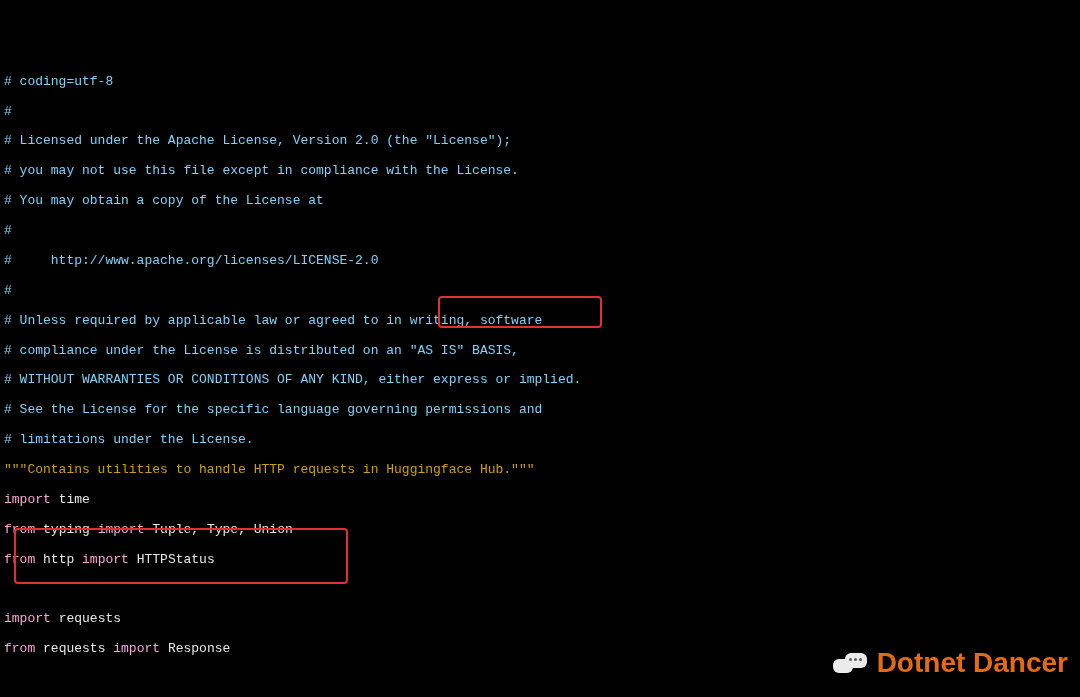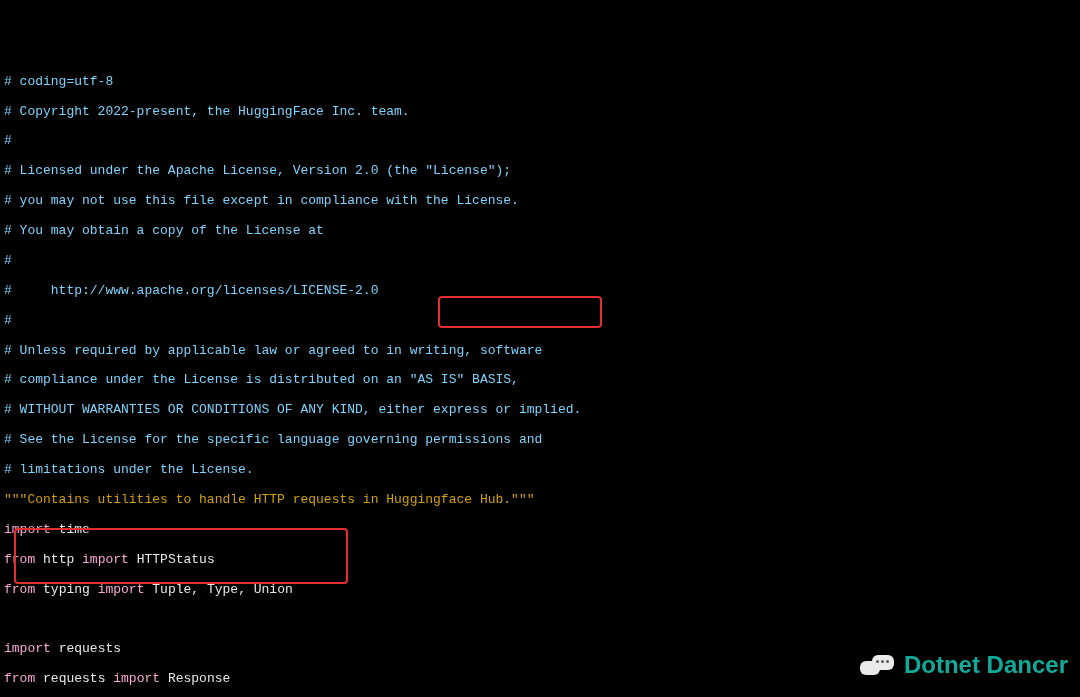--- a/index.html
+++ b/index.html
@@ -59,7 +59,6 @@
 
 <div class="code">
 <div class="c-comment"># coding=utf-8</div>
-<div class="c-comment"># Copyright 2022-present, the HuggingFace Inc. team.</div>
 <div class="c-comment">#</div>
 <div class="c-comment"># Licensed under the Apache License, Version 2.0 (the "License");</div>
 <div class="c-comment"># you may not use this file except in compliance with the License.</div>

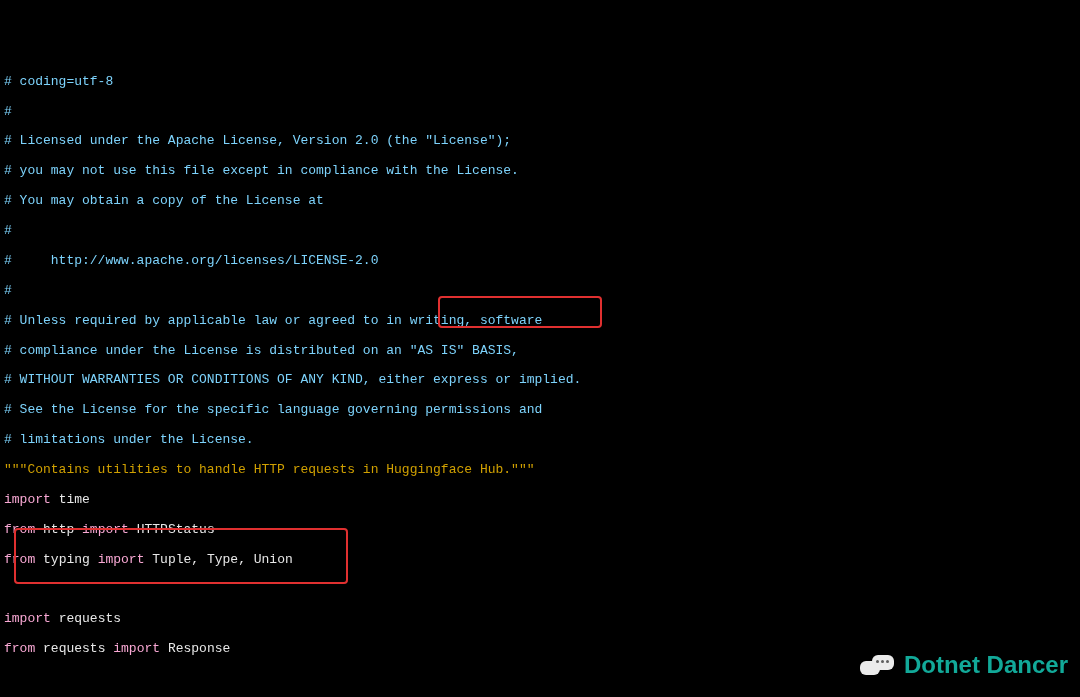--- a/index.html
+++ b/index.html
@@ -73,8 +73,8 @@
 <div class="c-comment"># limitations under the License.</div>
 <div class="c-triple">"""Contains utilities to handle HTTP requests in Huggingface Hub."""</div>
 <div><span class="c-keyword">import</span><span class="c-plain"> </span><span class="c-plain">time</span></div>
+<div><span class="c-keyword">from</span><span class="c-plain"> </span><span class="c-plain">typing</span><span class="c-plain"> </span><span class="c-keyword">import</span><span class="c-plain"> </span><span class="c-plain">Tuple</span><span class="c-plain">, </span><span class="c-plain">Type</span><span class="c-plain">, </span><span class="c-plain">Union</span></div>
 <div><span class="c-keyword">from</span><span class="c-plain"> </span><span class="c-plain">http</span><span class="c-plain"> </span><span class="c-keyword">import</span><span class="c-plain"> </span><span class="c-plain">HTTPStatus</span></div>
-<div><span class="c-keyword">from</span><span class="c-plain"> </span><span class="c-plain">typing</span><span class="c-plain"> </span><span class="c-keyword">import</span><span class="c-plain"> </span><span class="c-plain">Tuple</span><span class="c-plain">, </span><span class="c-plain">Type</span><span class="c-plain">, </span><span class="c-plain">Union</span></div>
 <div>&nbsp;</div>
 <div><span class="c-keyword">import</span><span class="c-plain"> </span><span class="c-plain">requests</span></div>
 <div><span class="c-keyword">from</span><span class="c-plain"> </span><span class="c-plain">requests</span><span class="c-plain"> </span><span class="c-keyword">import</span><span class="c-plain"> </span><span class="c-plain">Response</span></div>

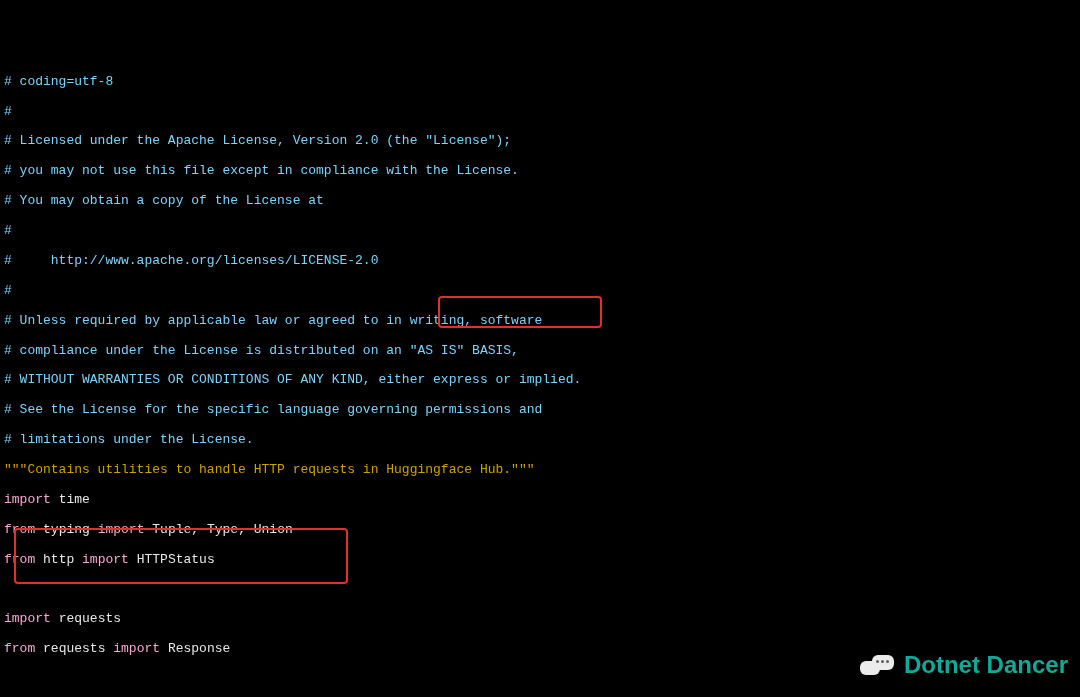--- a/index.html
+++ b/index.html
@@ -35,9 +35,9 @@
     display: flex;
     align-items: center;
     gap: 10px;
-    color: #14b8a6;
+    color: #f97316;
     font-family: Arial, sans-serif;
-    font-size: 24px;
+    font-size: 28px;
     font-weight: 600;
     opacity: 0.92;
   }

